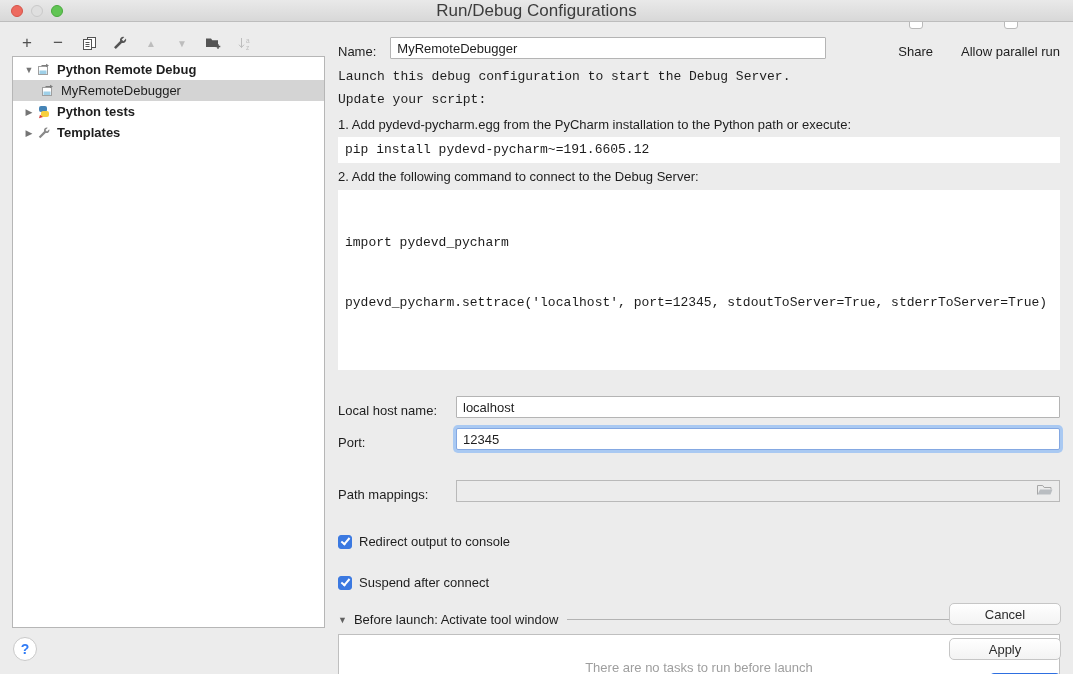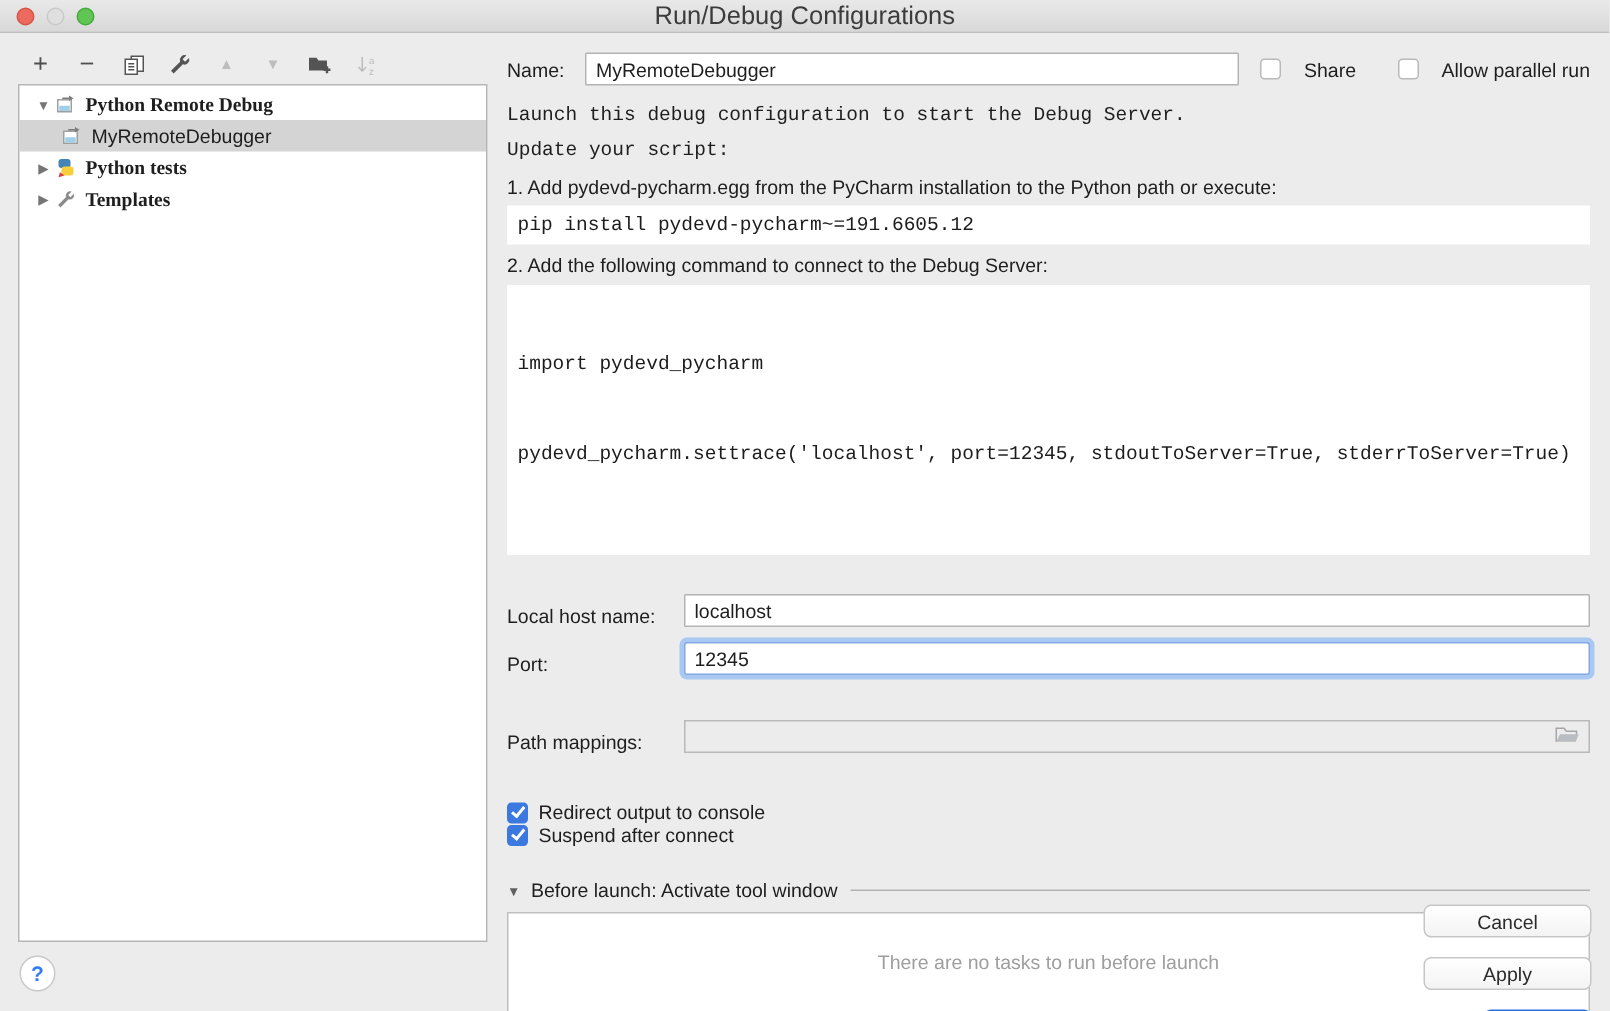--- a/index.html
+++ b/index.html
@@ -36,7 +36,7 @@
   
   .main-col { flex:1; padding:11px 13px 0 13px; min-width:0; font-size:13px; color:#1e1e1e; }
 
-  .name-row { display:flex; align-items:center; height:26px; }
+  .name-row { display:flex; align-items:flex-end; height:26px; }
   .name-row .lbl { margin-right:14px; }
   .tf { height:22px; border:1px solid #b4b4b4; background:#fff; font-family:"Liberation Sans",sans-serif; font-size:13px; padding:0 6px; color:#1e1e1e; border-radius:1px; outline:none; }
   .name-input { width:436px; }

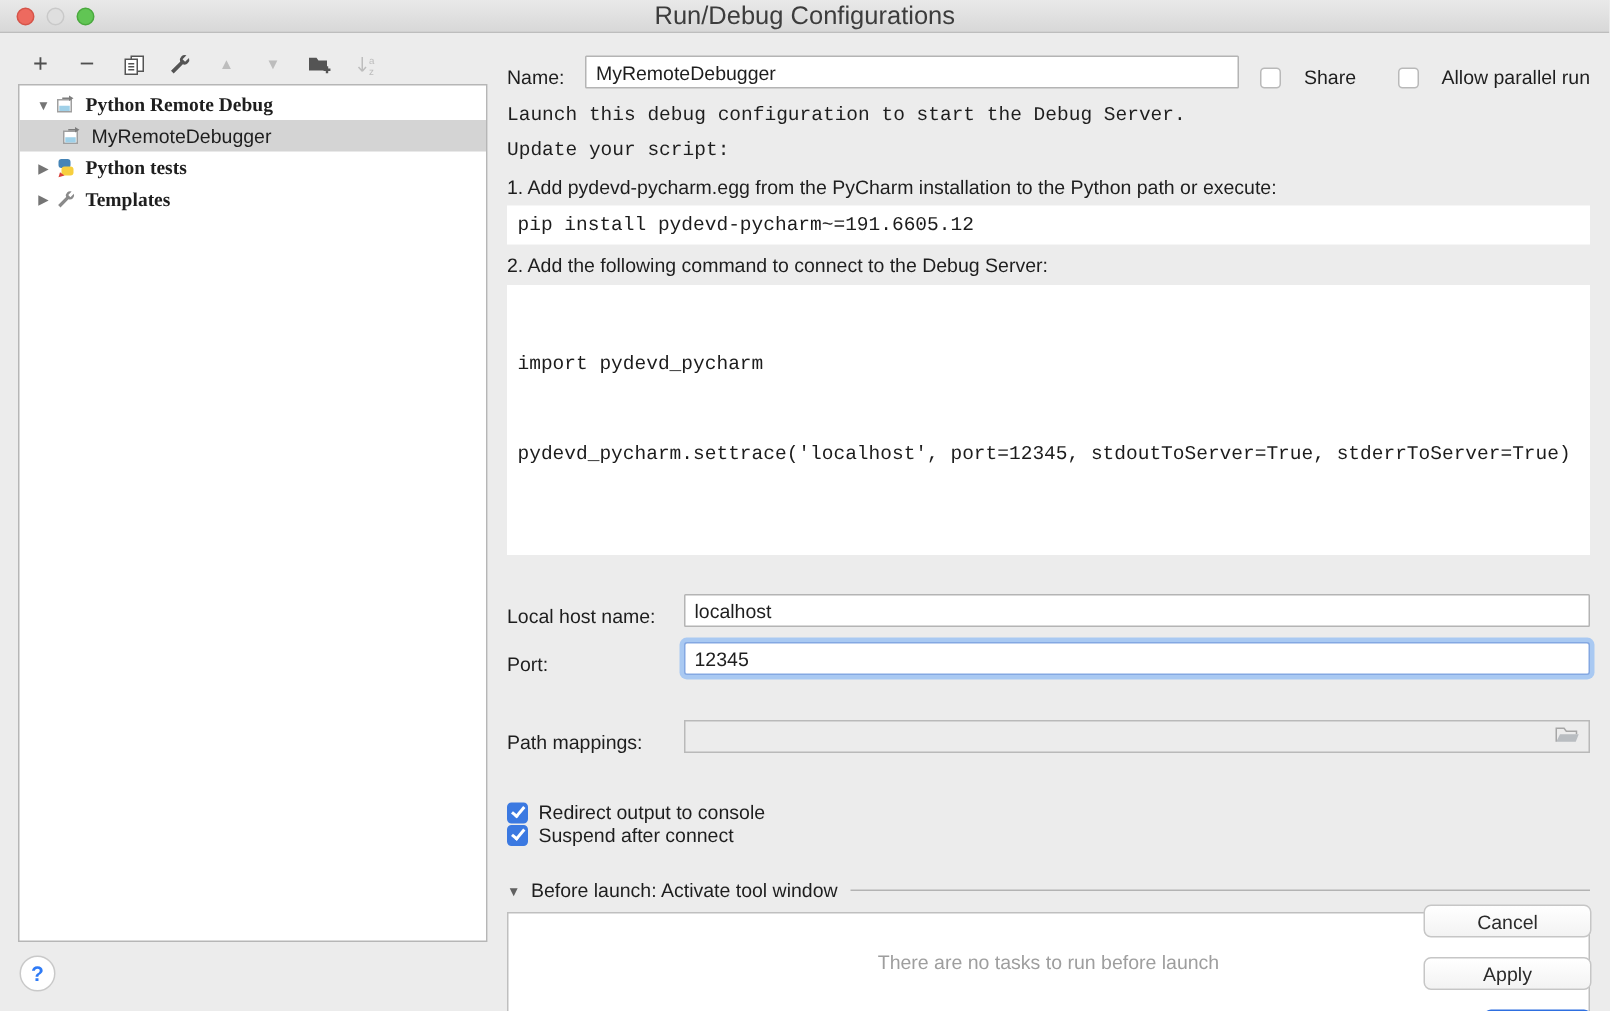--- a/index.html
+++ b/index.html
@@ -42,7 +42,7 @@
   .name-input { width:436px; }
   .spacer { flex:1; }
 
-  .cbgroup { display:flex; align-items:center; gap:15px; }
+  .cbgroup { display:flex; align-items:center; gap:15px;flex-direction:column; }
   .cb { width:14px; height:14px; border-radius:3px; background:#fff; border:1px solid #b9b9b9; display:inline-flex; align-items:center; justify-content:center; flex:0 0 14px; }
   .cb.checked { background:#3b79e1; border-color:#3b79e1; }
   .cb.checked::after { content:""; width:3px; height:7px; border:solid #fff; border-width:0 2px 2px 0; transform:rotate(40deg); margin-top:-2px; }

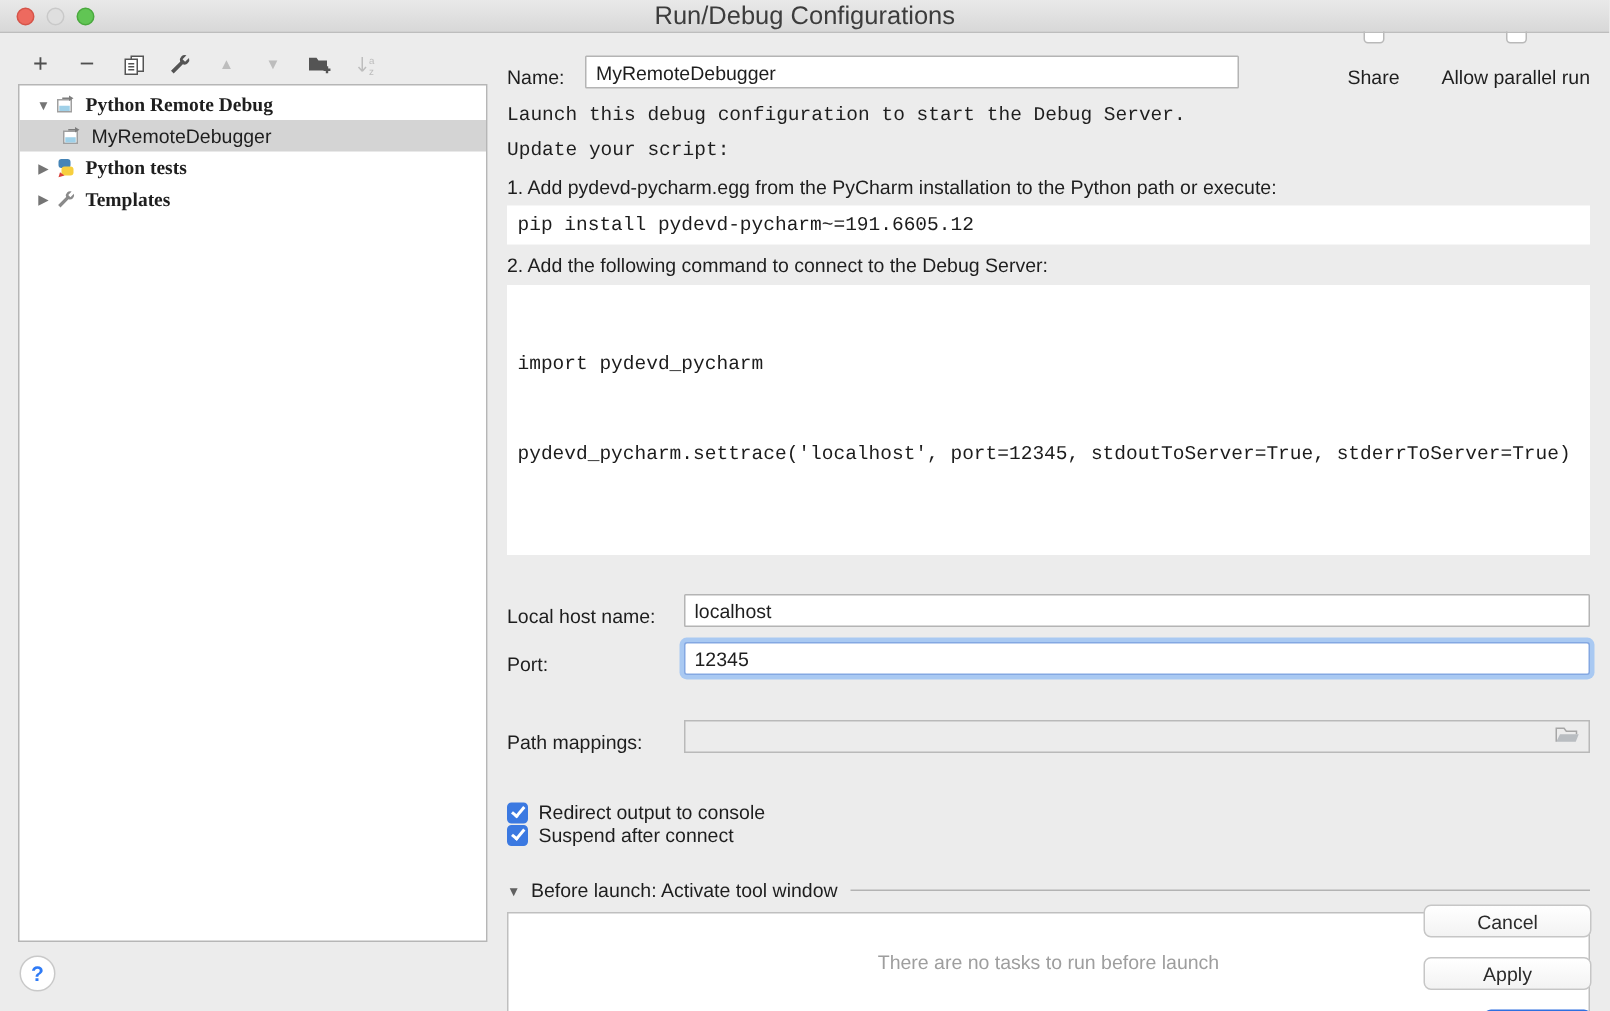--- a/index.html
+++ b/index.html
@@ -29,7 +29,7 @@
   .trow .caret { width:16px; font-size:9px; color:#757575; text-align:center; flex:0 0 16px; }
   .trow .ticon { width:18px; display:flex; align-items:center; flex:0 0 18px; }
   .trow .tlabel { padding-left:2px; }
-  .trow.bold .tlabel { font-weight:bold;font-family:Liberation Serif, serif; }
+  .trow.bold .tlabel { font-weight:bold; }
   .trow.selected { background:#d4d4d4; }
   .trow.child { padding-left:28px; }
 

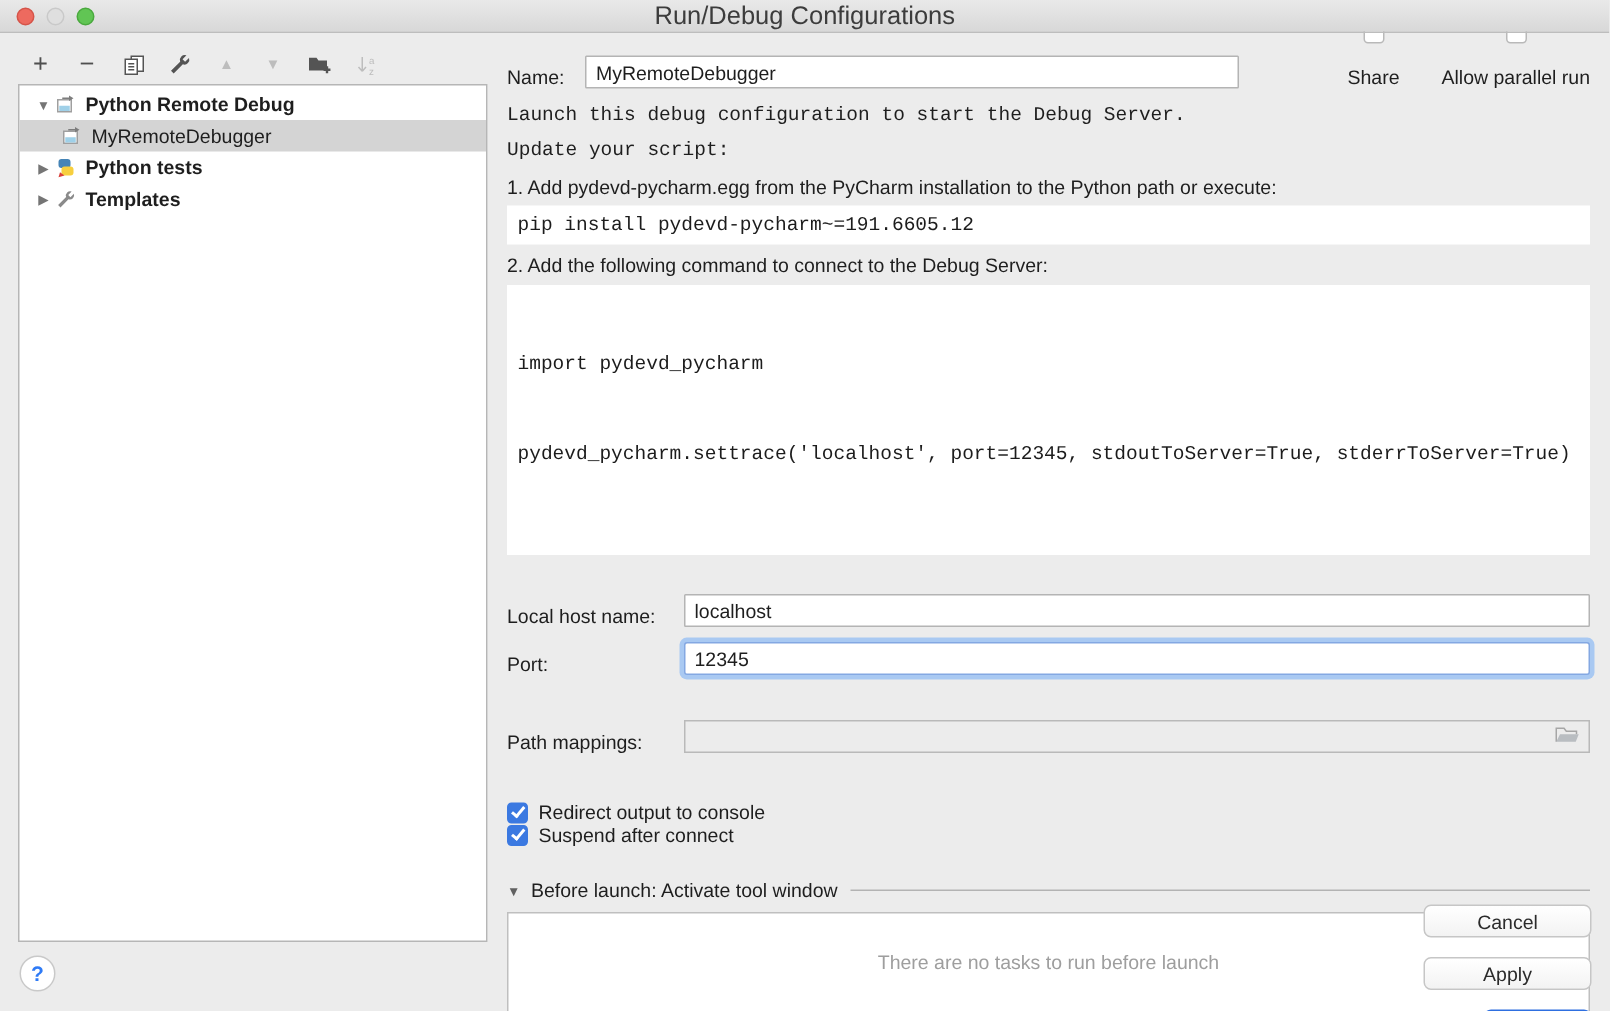--- a/index.html
+++ b/index.html
@@ -58,7 +58,7 @@
   .tf.focused { border:1px solid #84a8e2; box-shadow:0 0 0 3px #a9c9f2; border-radius:2px; }
   .pm-field { flex:1; height:22px; border:1px solid #b9b9b9; background:#ececec; display:flex; align-items:center; justify-content:flex-end; padding-right:5px; }
 
-  .cb-row { display:flex; align-items:center; gap:7px; margin-top:0; }
+  .cb-row { display:flex; align-items:center; gap:7px; margin-top:26px; }
 
   .bl-header { display:flex; align-items:center; margin-top:22px; }
   .bl-header .arrow { font-size:9px; color:#616161; margin-right:7px; }

